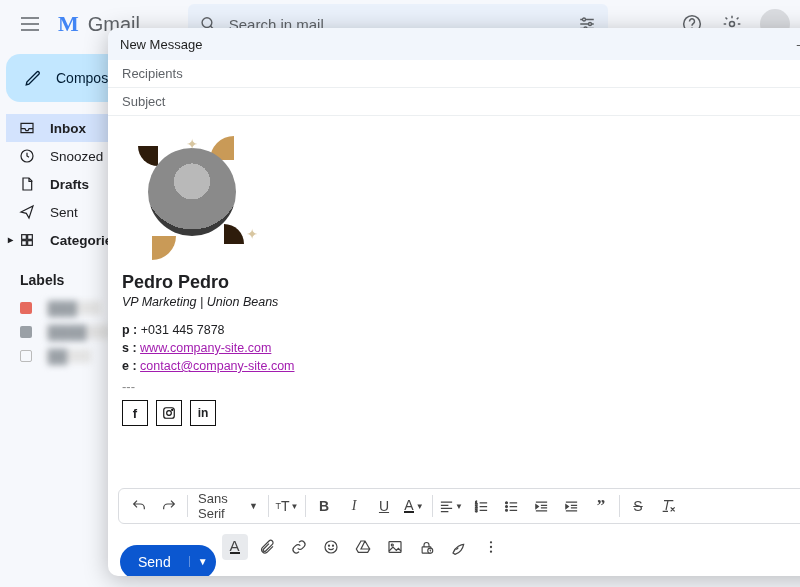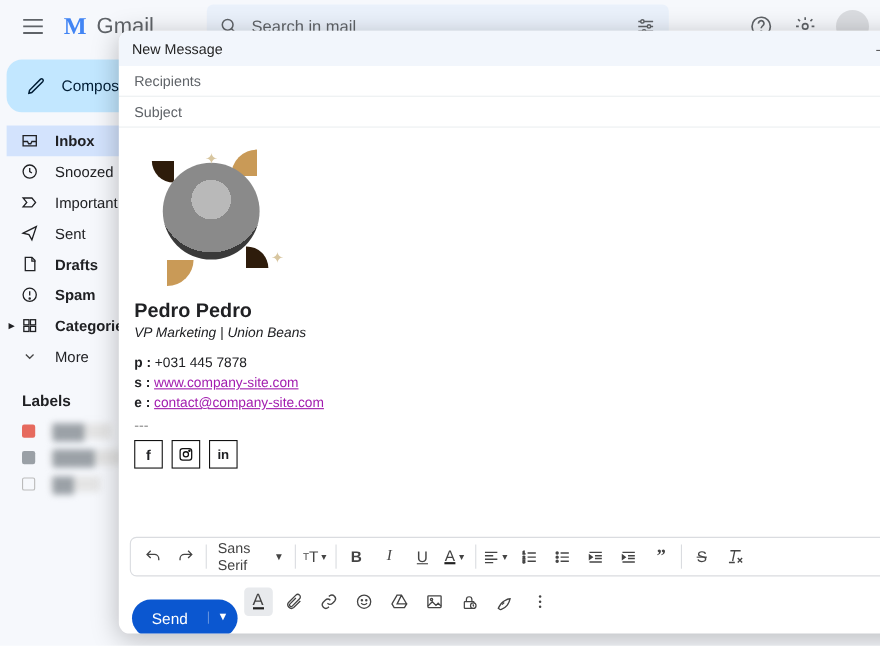--- a/index.html
+++ b/index.html
@@ -137,14 +137,6 @@
         </svg>
       </span>
     <span>Snoozed</span>
-  </div>
-  <div class="nav-item">
-    <span class="nav-ic">
-        <svg width="16" height="16" viewBox="0 0 24 24" fill="none" stroke="#202124" stroke-width="1.8">
-          <path d="M3 6h12l5 6-5 6H3l5-6z"></path>
-        </svg>
-      </span>
-    <span>Important</span>
   </div>
   <div class="nav-item">
     <span class="nav-ic">

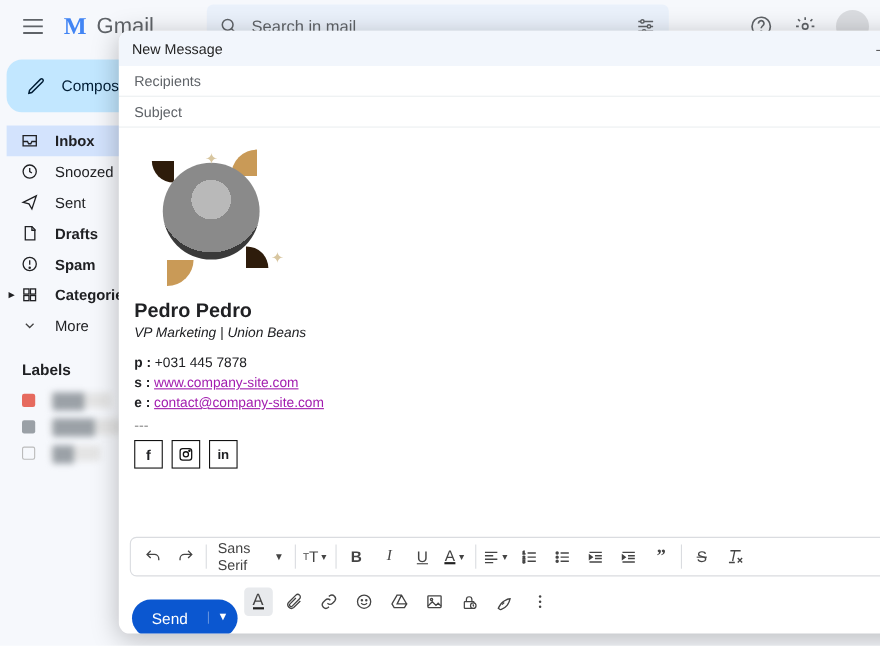--- a/index.html
+++ b/index.html
@@ -138,14 +138,6 @@
       </span>
     <span>Snoozed</span>
   </div>
-  <div class="nav-item">
-    <span class="nav-ic">
-        <svg width="16" height="16" viewBox="0 0 24 24" fill="none" stroke="#202124" stroke-width="1.8">
-          <path d="M3 12l18-9-6 18-4-7z"></path>
-        </svg>
-      </span>
-    <span>Sent</span>
-  </div>
   <div class="nav-item bold">
     <span class="nav-ic">
         <svg width="16" height="16" viewBox="0 0 24 24" fill="none" stroke="#202124" stroke-width="1.8">
@@ -154,6 +146,14 @@
         </svg>
       </span>
     <span>Drafts</span>
+  </div>
+  <div class="nav-item">
+    <span class="nav-ic">
+        <svg width="16" height="16" viewBox="0 0 24 24" fill="none" stroke="#202124" stroke-width="1.8">
+          <path d="M3 12l18-9-6 18-4-7z"></path>
+        </svg>
+      </span>
+    <span>Sent</span>
   </div>
   <div class="nav-item bold">
     <span class="nav-ic">

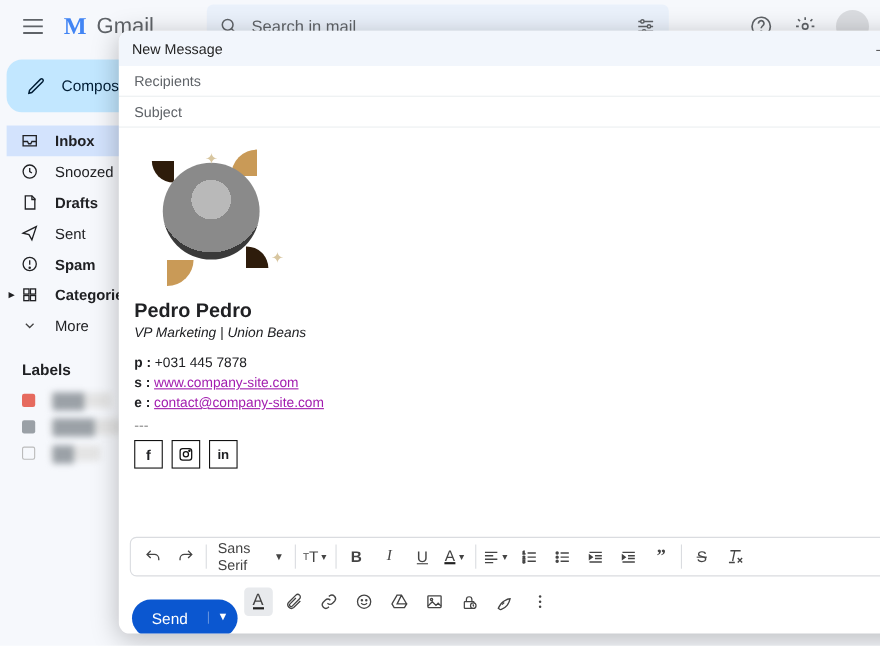--- a/index.html
+++ b/index.html
@@ -154,16 +154,6 @@
         </svg>
       </span>
     <span>Sent</span>
-  </div>
-  <div class="nav-item bold">
-    <span class="nav-ic">
-        <svg width="16" height="16" viewBox="0 0 24 24" fill="none" stroke="#202124" stroke-width="1.8">
-          <circle cx="12" cy="12" r="9"></circle>
-          <path d="M12 7v6"></path>
-          <circle cx="12" cy="17" r="0.8" fill="#202124"></circle>
-        </svg>
-      </span>
-    <span>Spam</span>
   </div>
   <div class="nav-item bold">
     <span class="nav-ic" style="position:relative;">

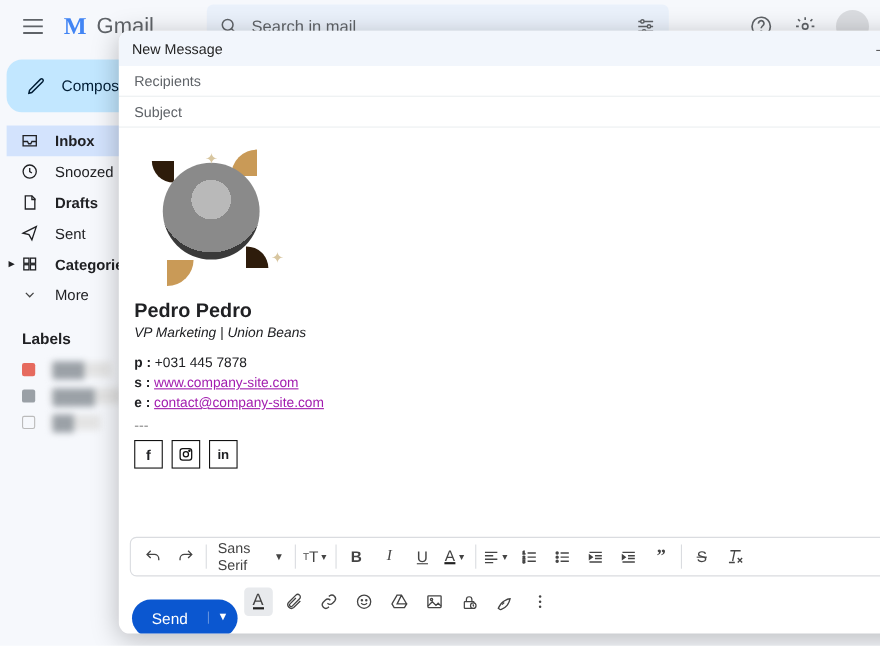--- a/index.html
+++ b/index.html
@@ -166,14 +166,6 @@
         </svg>
       </span>
     <span>Categories</span>
-  </div>
-  <div class="nav-item">
-    <span class="nav-ic">
-        <svg width="14" height="14" viewBox="0 0 24 24" fill="none" stroke="#444" stroke-width="2">
-          <path d="M6 9l6 6 6-6"></path>
-        </svg>
-      </span>
-    <span>More</span>
   </div>
 
   <div class="labels-hdr">Labels</div>

